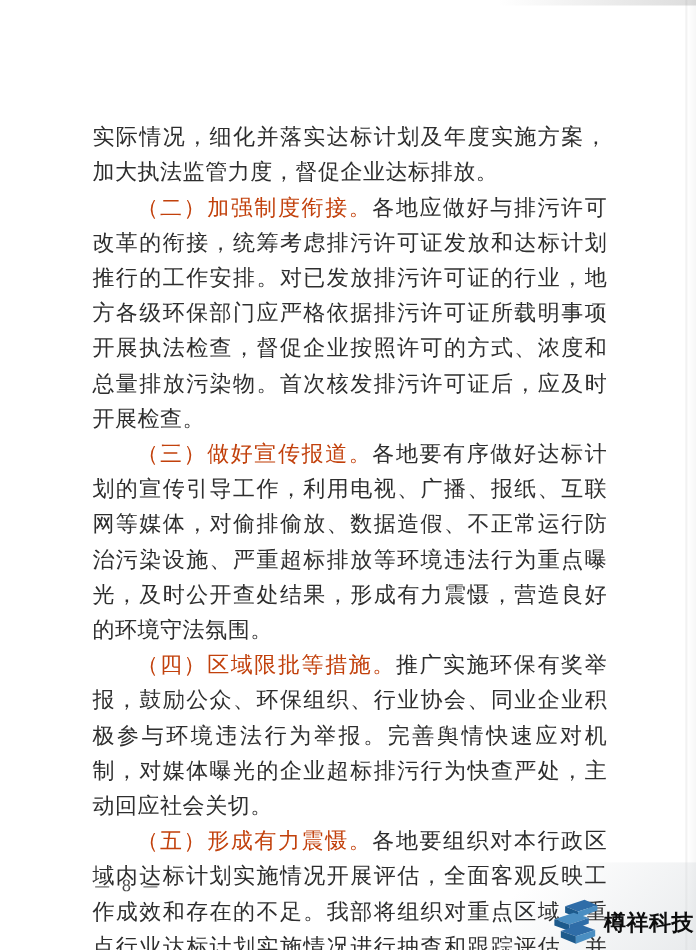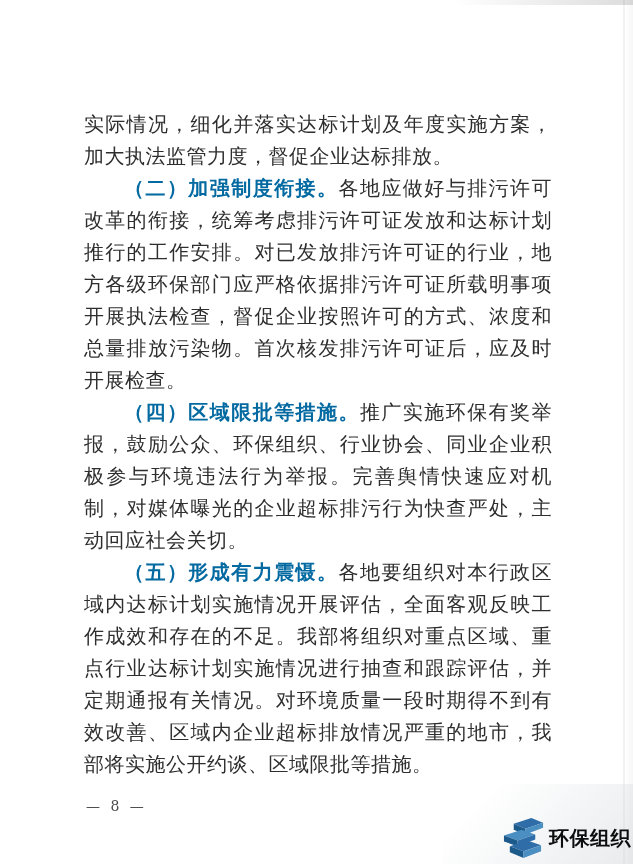--- a/index.html
+++ b/index.html
@@ -48,7 +48,7 @@
   }
   .content p { margin: 0; }
   .content p.indent { text-indent: 2em; }
-  .para-lead { font-weight: bold; color: #0369a1; }
+  .para-lead { font-weight: normal; color: #c2410c; }
   .page-number {
     position: absolute;
     left: 86px; top: 798px;

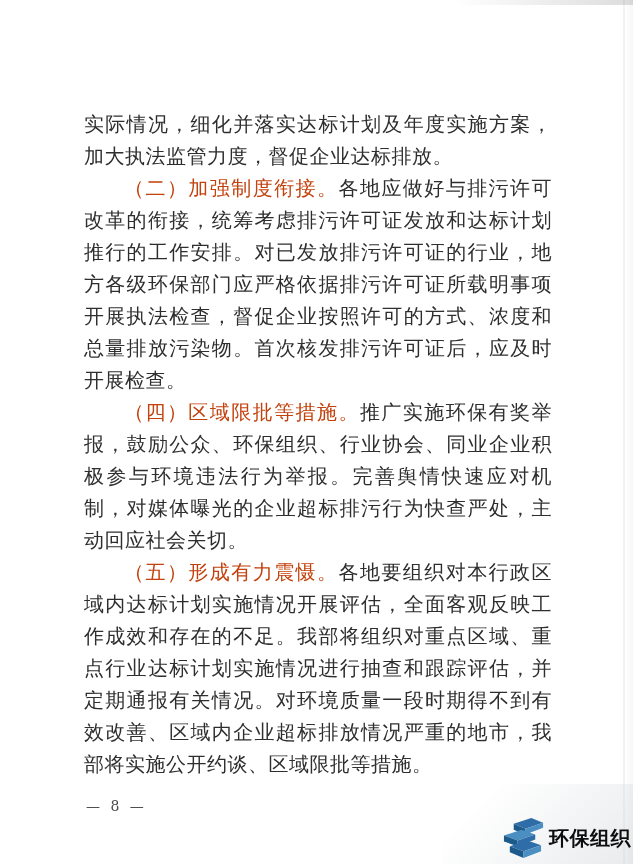--- a/index.html
+++ b/index.html
@@ -86,6 +86,7 @@
   <div class="content">
     <p><span class="para-body">实际情况，细化并落实达标计划及年度实施方案，加大执法监管力度，督促企业达标排放。</span></p>
     <p class="indent"><span class="para-lead">（二）加强制度衔接。</span><span class="para-body">各地应做好与排污许可改革的衔接，统筹考虑排污许可证发放和达标计划推行的工作安排。对已发放排污许可证的行业，地方各级环保部门应严格依据排污许可证所载明事项开展执法检查，督促企业按照许可的方式、浓度和总量排放污染物。首次核发排污许可证后，应及时开展检查。</span></p>
+    <p class="indent"><span class="para-lead">（三）做好宣传报道。</span><span class="para-body">各地要有序做好达标计划的宣传引导工作，利用电视、广播、报纸、互联网等媒体，对偷排偷放、数据造假、不正常运行防治污染设施、严重超标排放等环境违法行为重点曝光，及时公开查处结果，形成有力震慑，营造良好的环境守法氛围。</span></p>
     <p class="indent"><span class="para-lead">（四）区域限批等措施。</span><span class="para-body">推广实施环保有奖举报，鼓励公众、环保组织、行业协会、同业企业积极参与环境违法行为举报。完善舆情快速应对机制，对媒体曝光的企业超标排污行为快查严处，主动回应社会关切。</span></p>
     <p class="indent"><span class="para-lead">（五）形成有力震慑。</span><span class="para-body">各地要组织对本行政区域内达标计划实施情况开展评估，全面客观反映工作成效和存在的不足。我部将组织对重点区域、重点行业达标计划实施情况进行抽查和跟踪评估，并定期通报有关情况。对环境质量一段时期得不到有效改善、区域内企业超标排放情况严重的地市，我部将实施公开约谈、区域限批等措施。</span></p>
   </div>

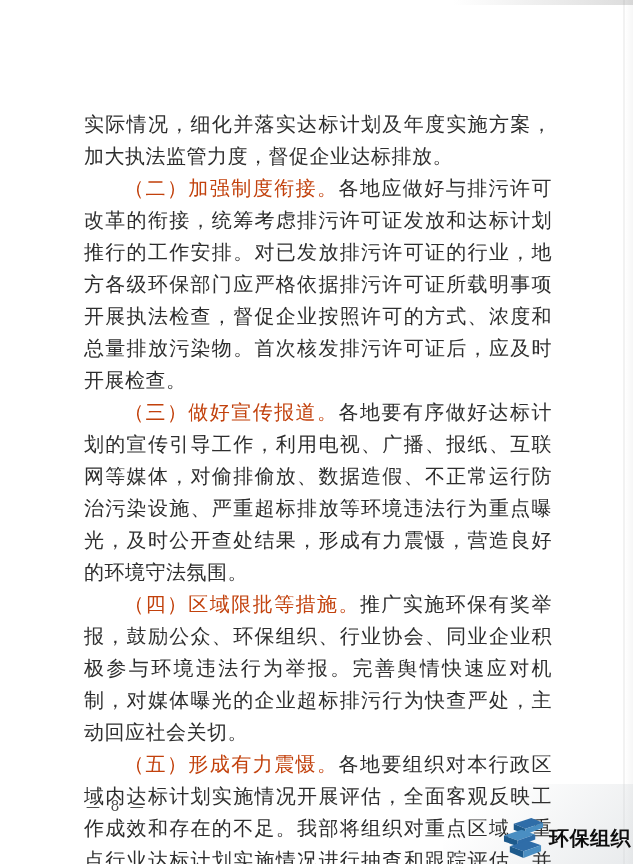--- a/index.html
+++ b/index.html
@@ -108,7 +108,7 @@
       <path d="M10 30 L24 35 L24 42 L10 36 Z" fill="#1d5a8c"></path>
       <path d="M24 35 L42 29 L42 35 L24 42 Z" fill="#4a8ec2"></path>
     </svg>
-    <span class="watermark-text">环保组织</span>
+    <span class="watermark-text">樽祥科技</span>
   </div>
 
 </div>

